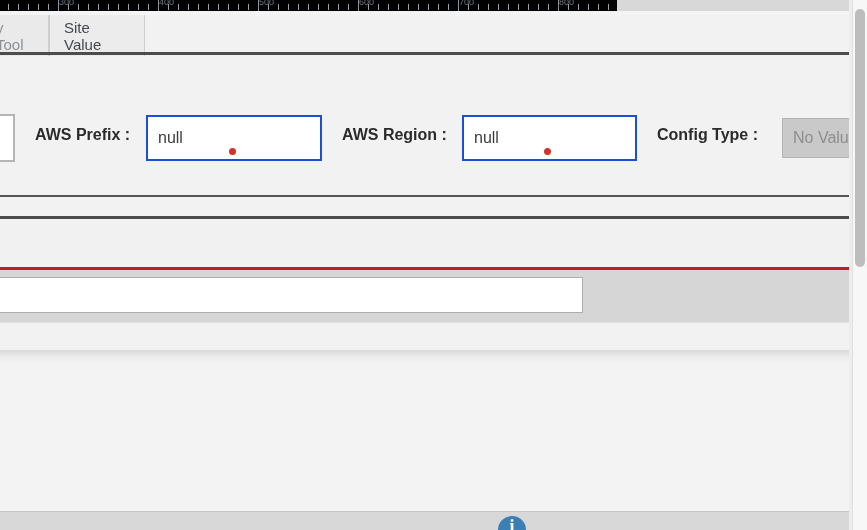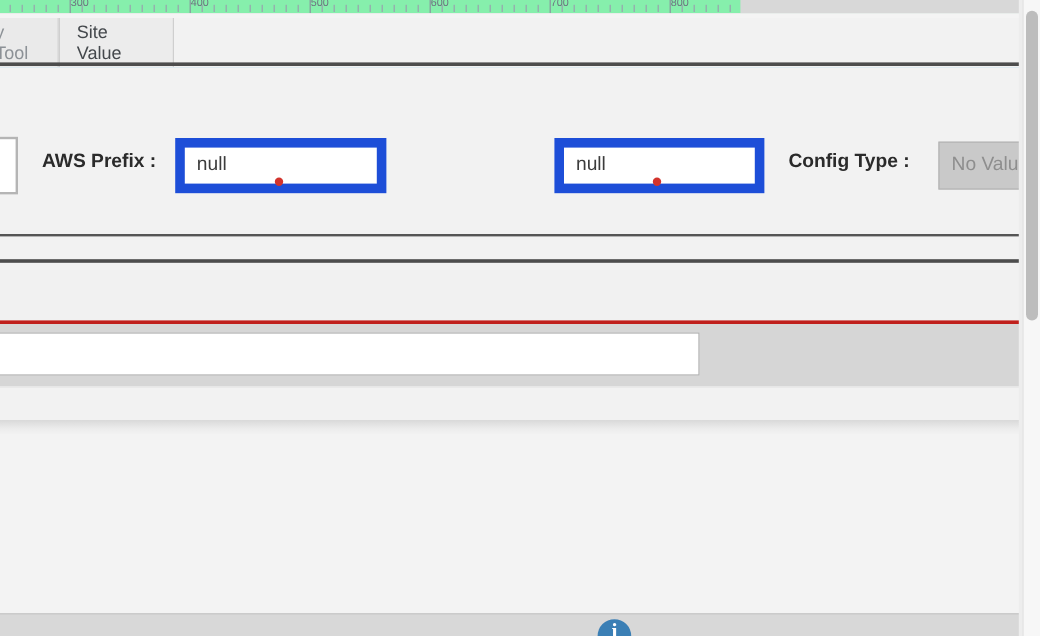--- a/index.html
+++ b/index.html
@@ -24,7 +24,7 @@
     position: absolute;
     left: 0; top: 0;
     width: 867px; height: 11px;
-    background: #86efac;
+    background: #000000;
     border-bottom: 1px solid #c9c9c9;
     overflow: hidden;
   }

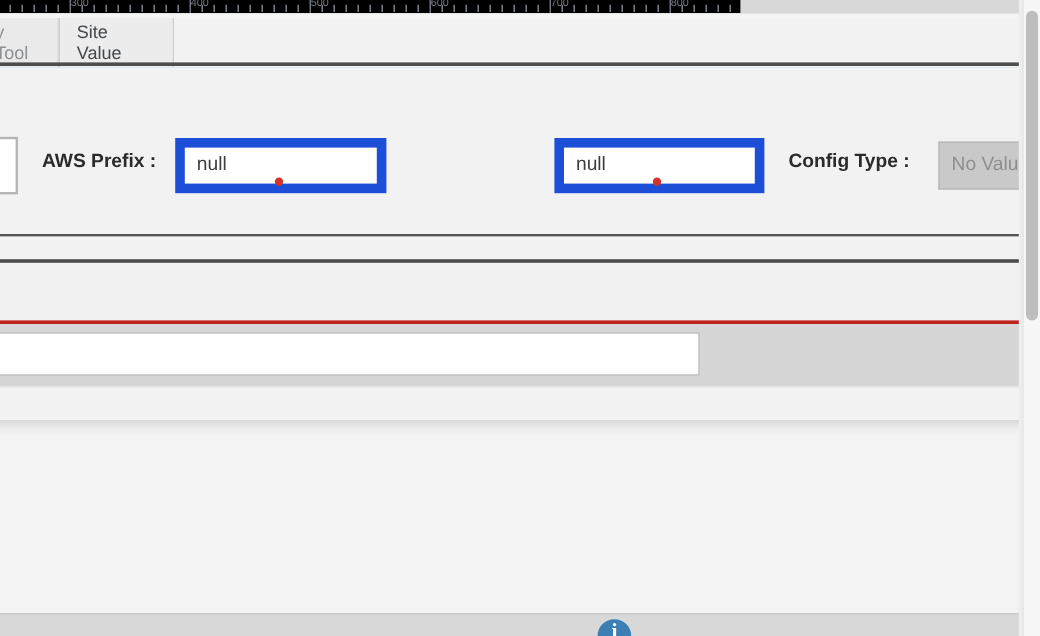--- a/index.html
+++ b/index.html
@@ -113,7 +113,7 @@
     position: absolute;
     box-sizing: border-box;
     background: #ffffff;
-    border: 8px solid #1d4ed8;
+    border: 2px solid #1d4ed8;
     font-size: 16px;
     color: #3c3c3c;
     padding: 0 10px;

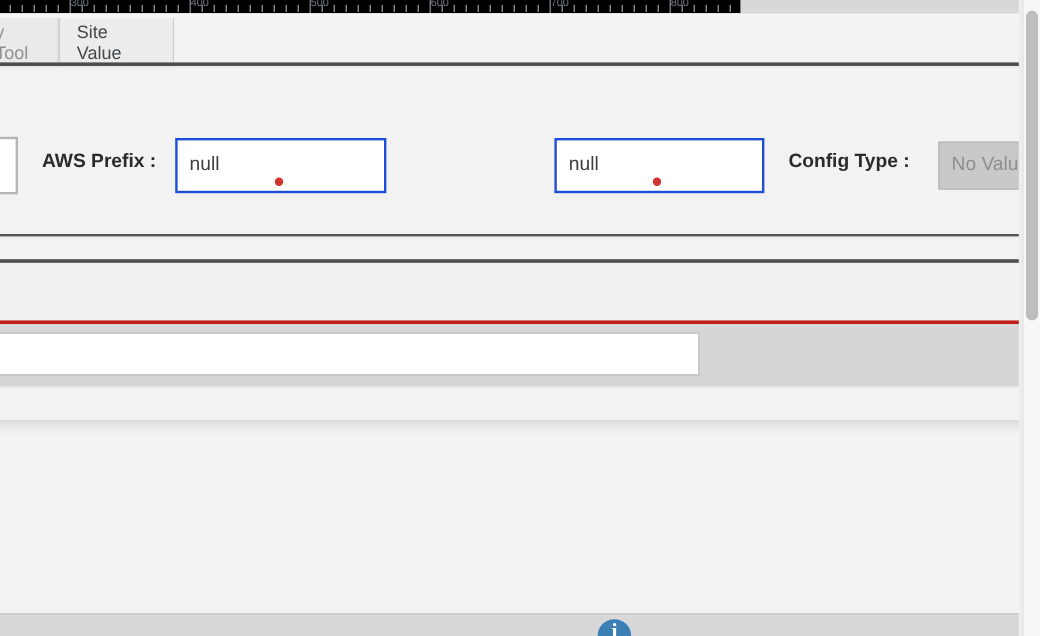--- a/index.html
+++ b/index.html
@@ -329,6 +329,7 @@
     </div>
     <div class="req-dot" style="left:229px;top:92px;"></div>
 
+    <div class="field-label" style="left:342px;top:70px;">AWS Region :</div>
     <div class="text-input" style="left:462px;top:59px;width:175px;height:46px;">
       <span>null</span>
     </div>

